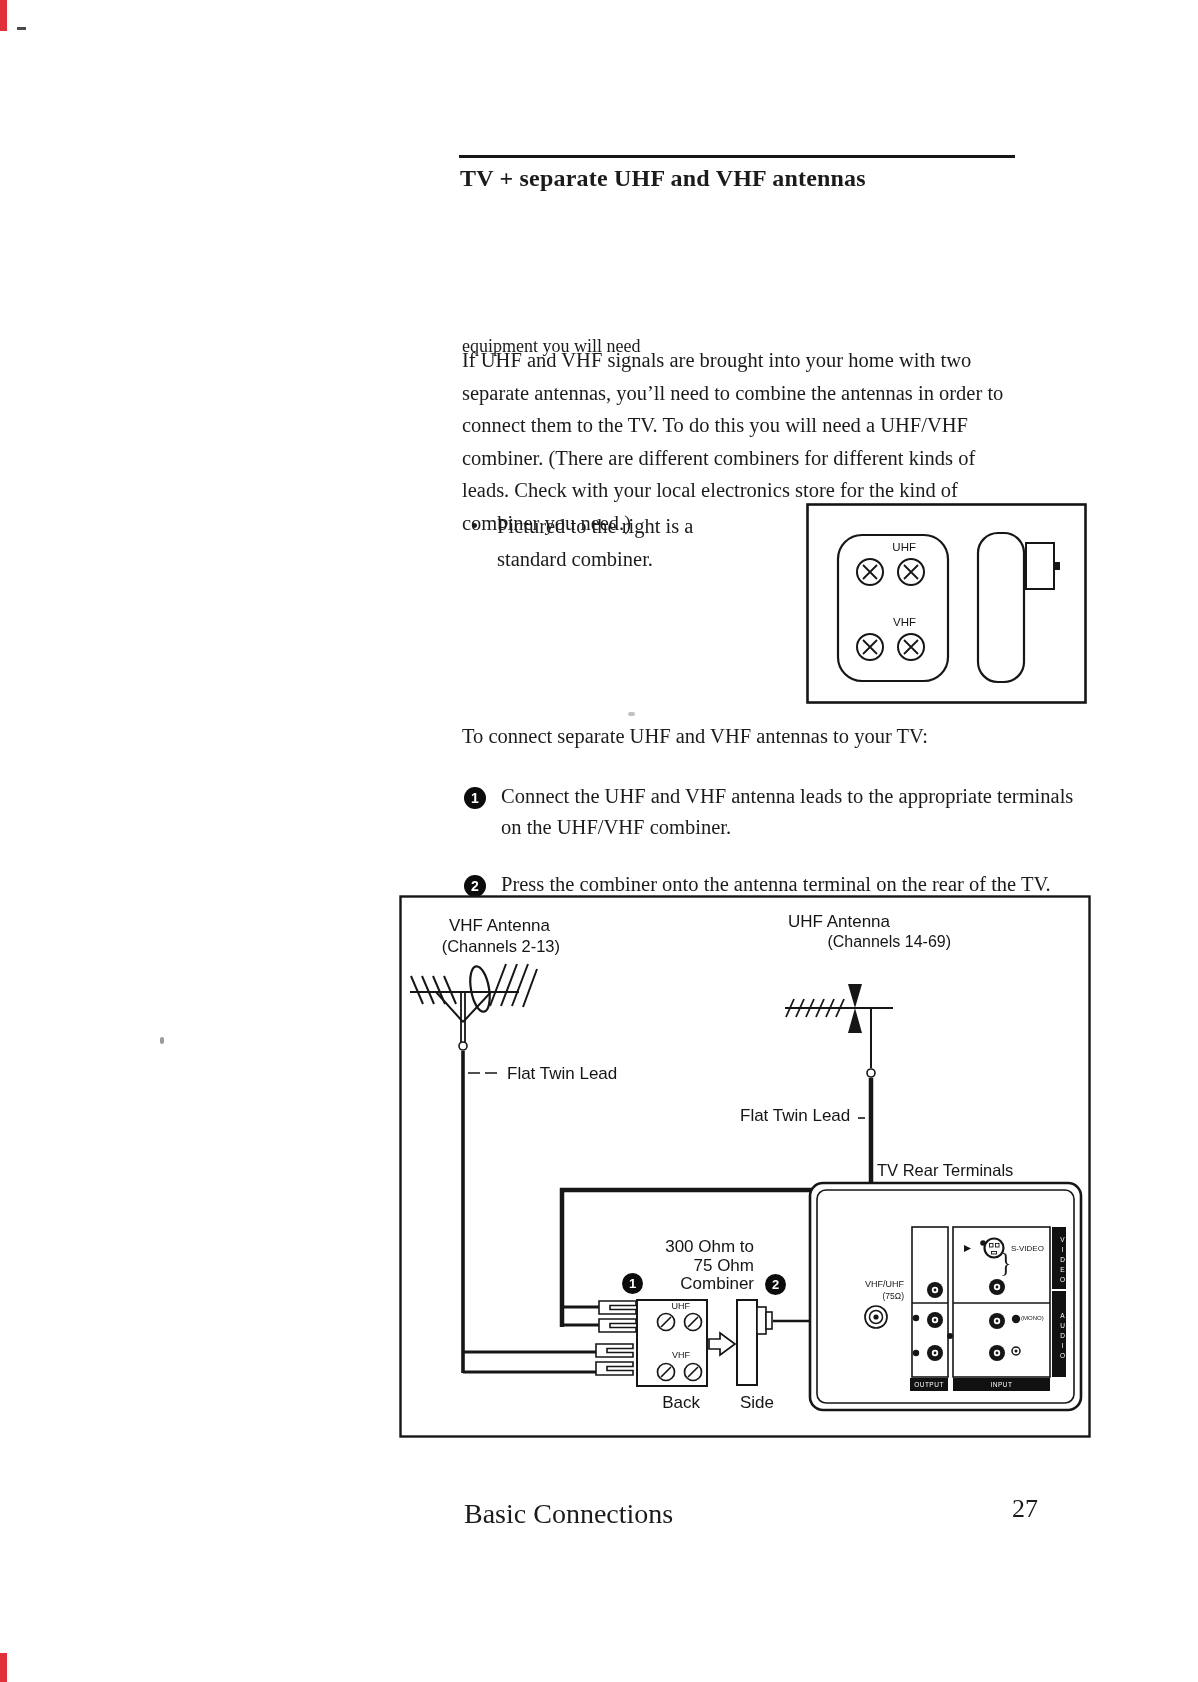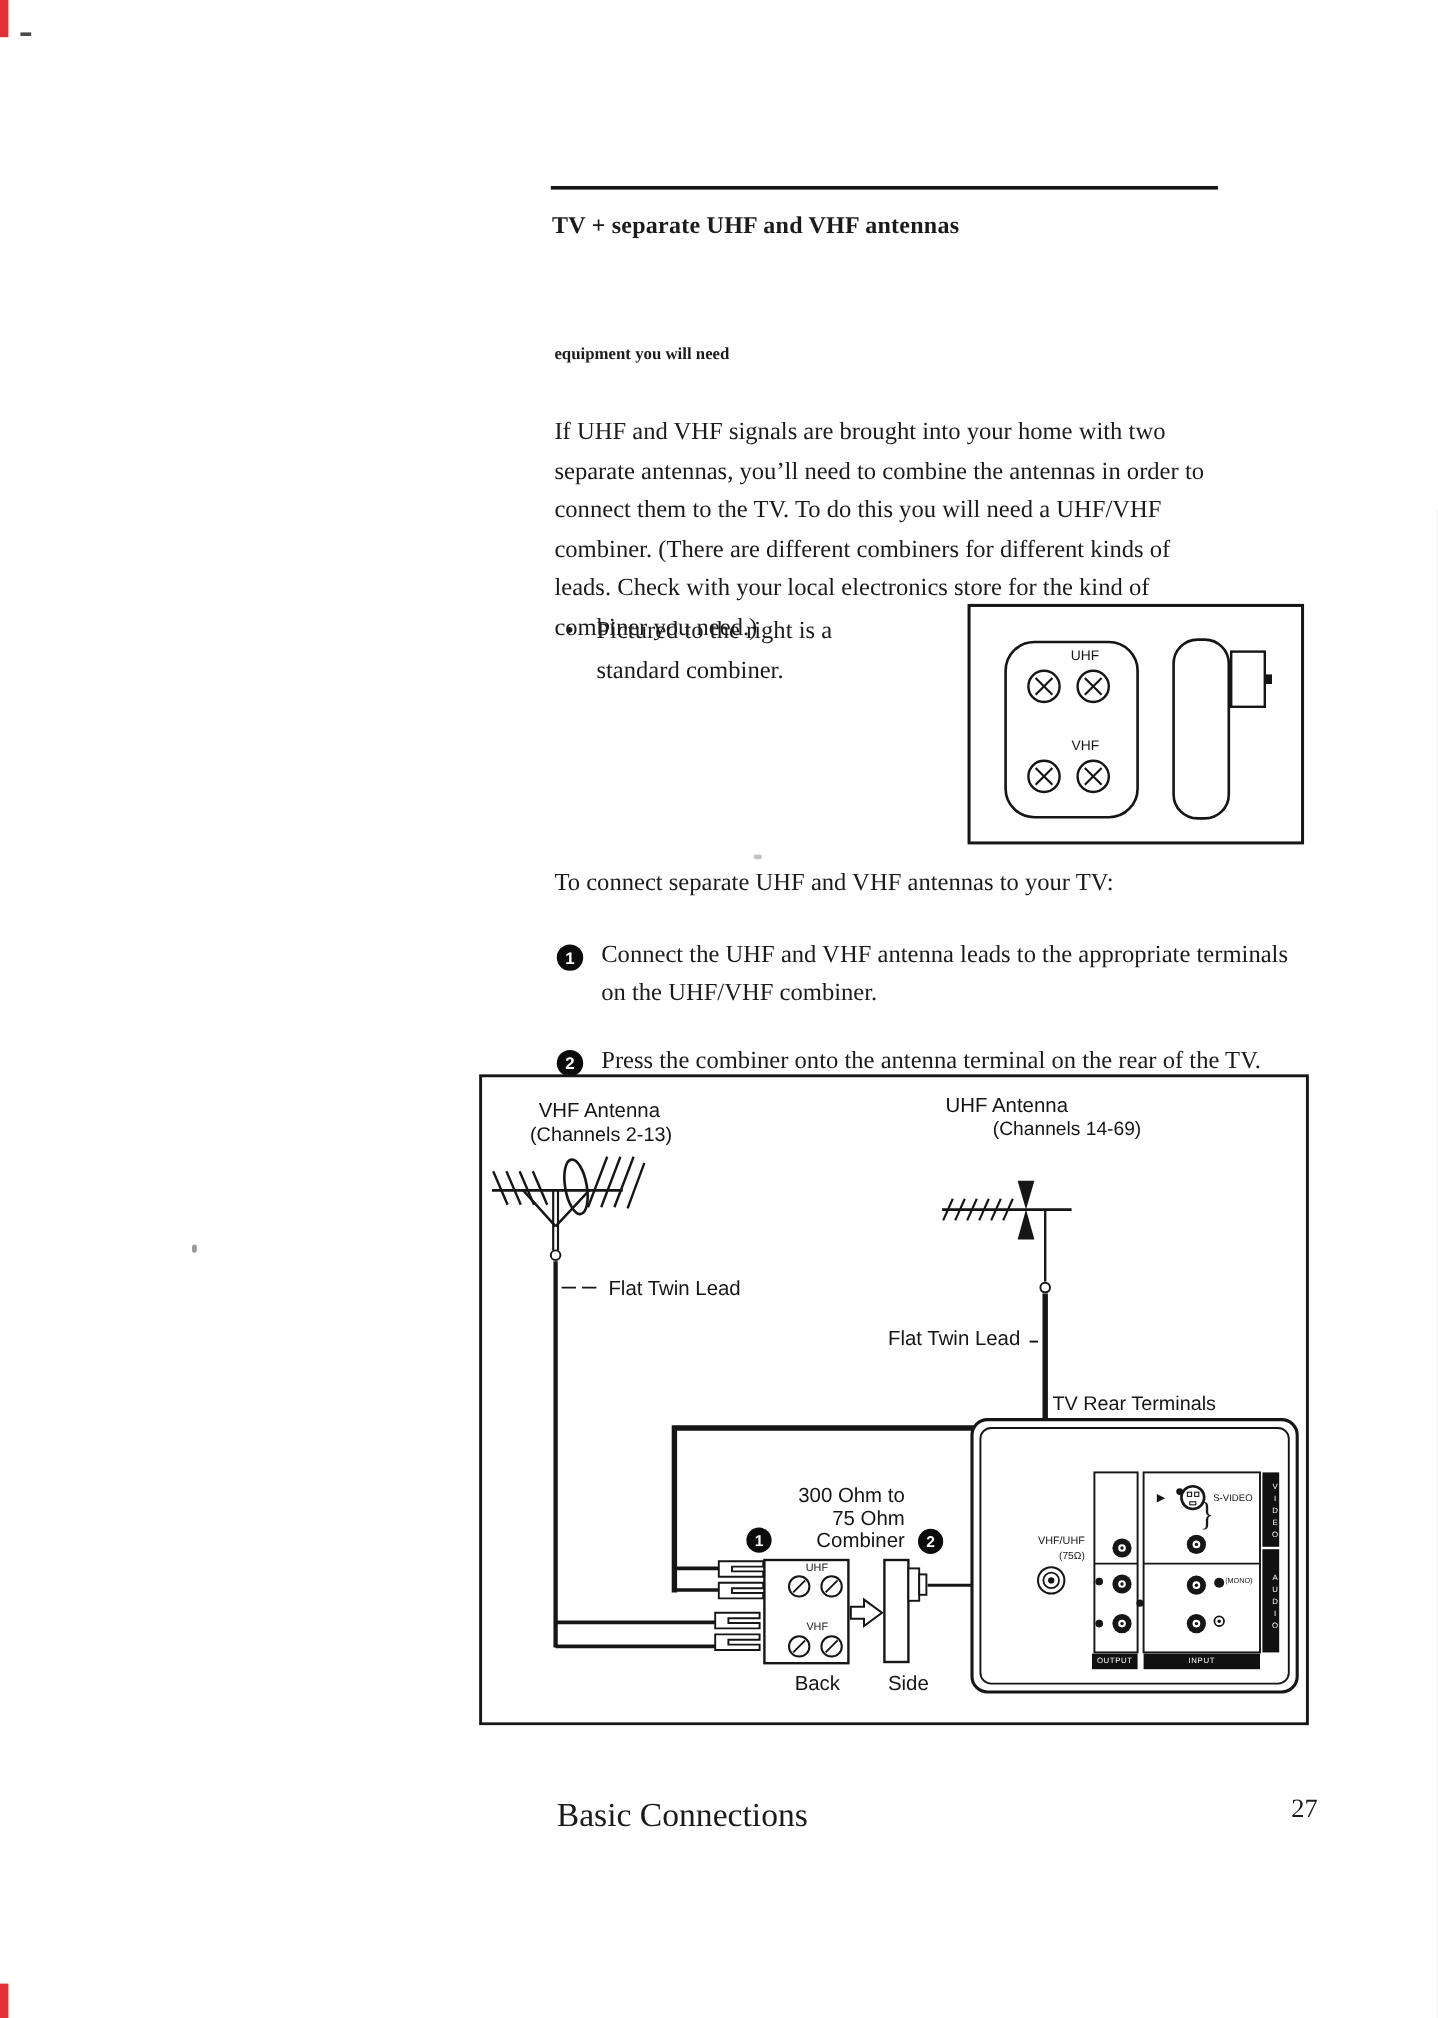--- a/index.html
+++ b/index.html
@@ -7,7 +7,7 @@
         font-family:"Liberation Serif", serif;color:#1b1b1b;overflow:hidden;}
   .abs{position:absolute;}
   .serif{font-family:"Liberation Serif", serif;}
-  .title{font-size:20px;font-weight:bold;letter-spacing:.2px;margin-top:12px;}
+  .title{font-size:24px;font-weight:bold;letter-spacing:.2px;}
   .rule{background:#161616;height:3px;}
   .heading{font-size:14px;font-weight:bold;}
   .body-text{font-size:20.5px;line-height:32.5px;}

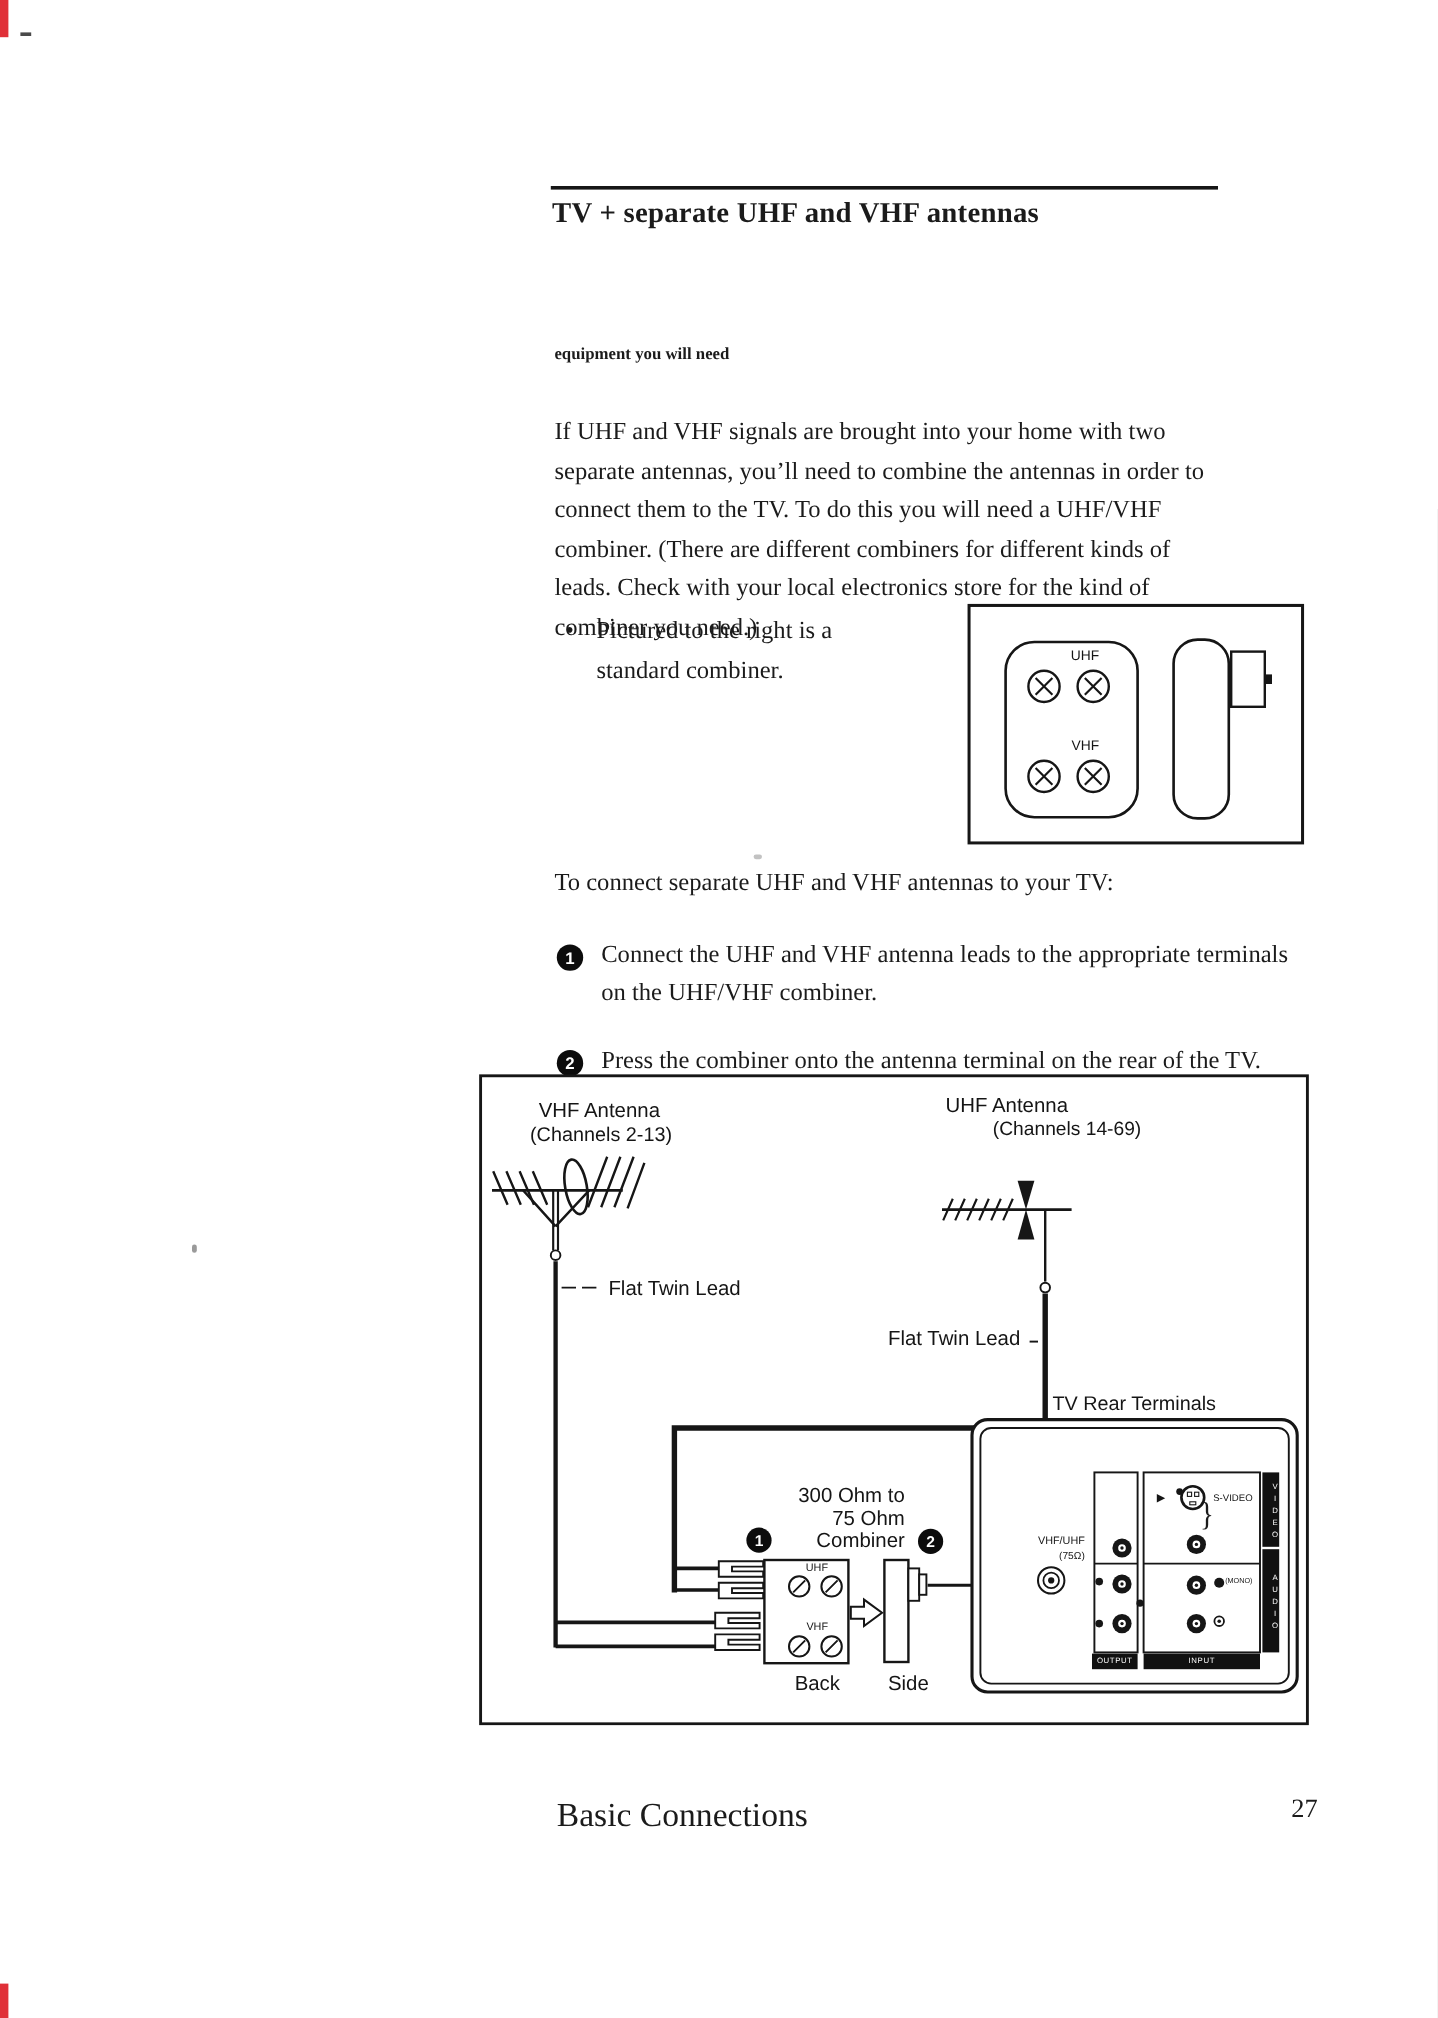--- a/index.html
+++ b/index.html
@@ -9,7 +9,7 @@
   .serif{font-family:"Liberation Serif", serif;}
   .title{font-size:24px;font-weight:bold;letter-spacing:.2px;}
   .rule{background:#161616;height:3px;}
-  .heading{font-size:14px;font-weight:bold;}
+  .heading{font-size:18px;font-weight:normal;margin-top:48px;}
   .body-text{font-size:20.5px;line-height:32.5px;}
   .step-badge{width:22px;height:22px;border-radius:50%;background:#0c0c0c;color:#fff;
       font-family:"Liberation Sans", sans-serif;font-size:14px;font-weight:bold;

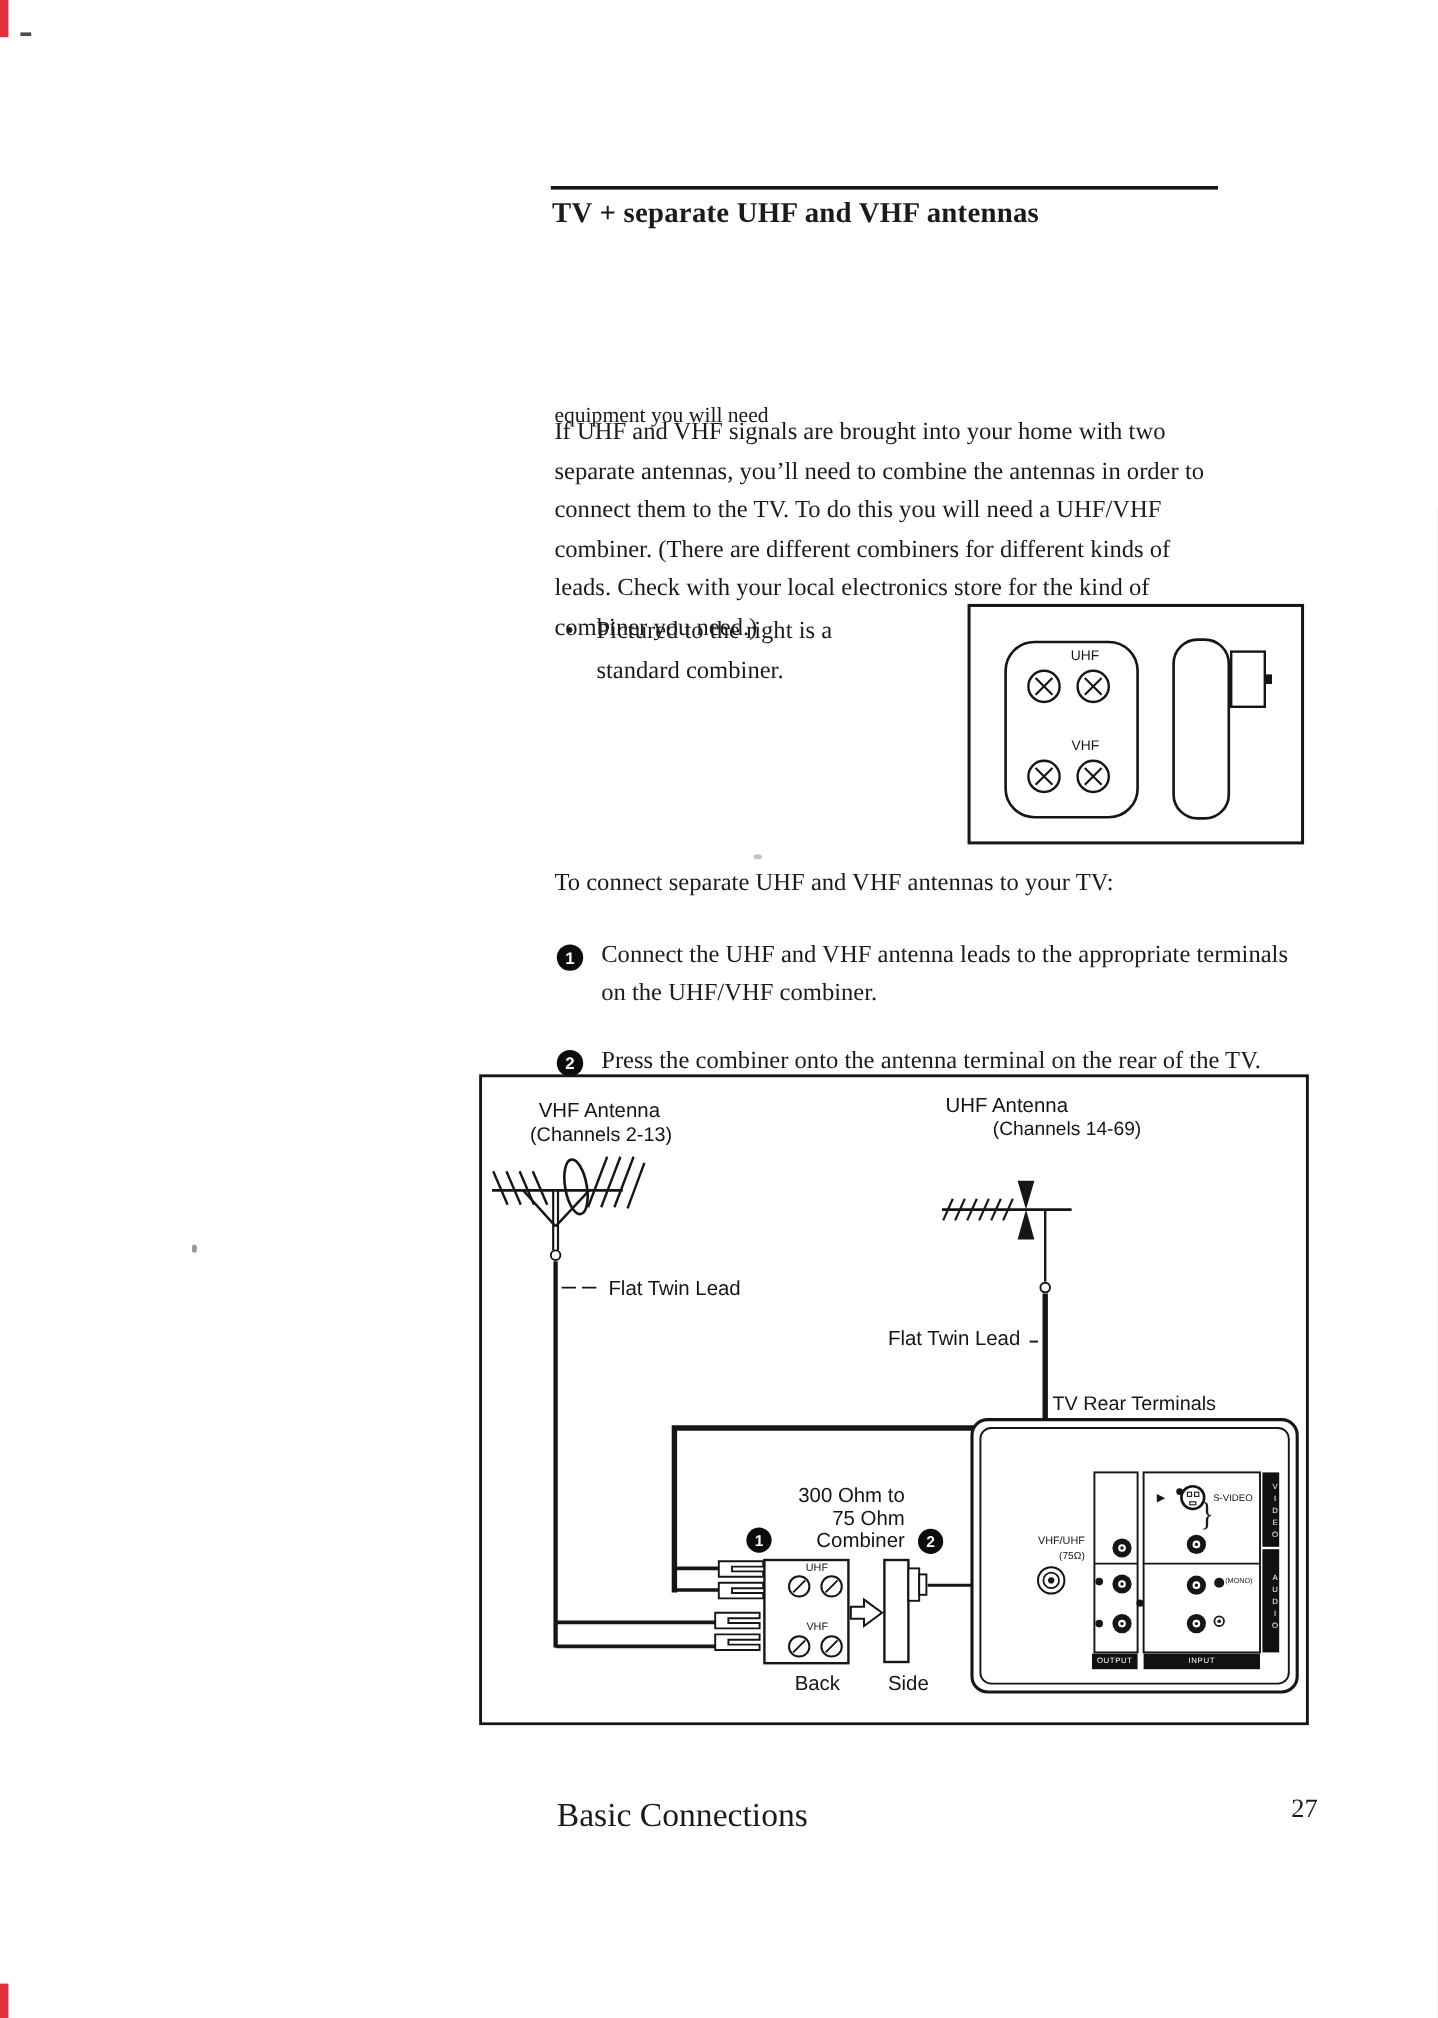--- a/index.html
+++ b/index.html
@@ -234,7 +234,7 @@
   <div class="abs barlabel" style="left:953px;top:1381px;width:97px;">INPUT</div>
 
   <div class="abs serif" style="left:464px;top:1498px;font-size:28px;">Basic Connections</div>
-  <div class="abs serif" style="left:1076px;top:1494px;font-size:22px;">27</div>
+  <div class="abs serif" style="left:1012px;top:1494px;font-size:26px;">27</div>
 
 </div>
 

